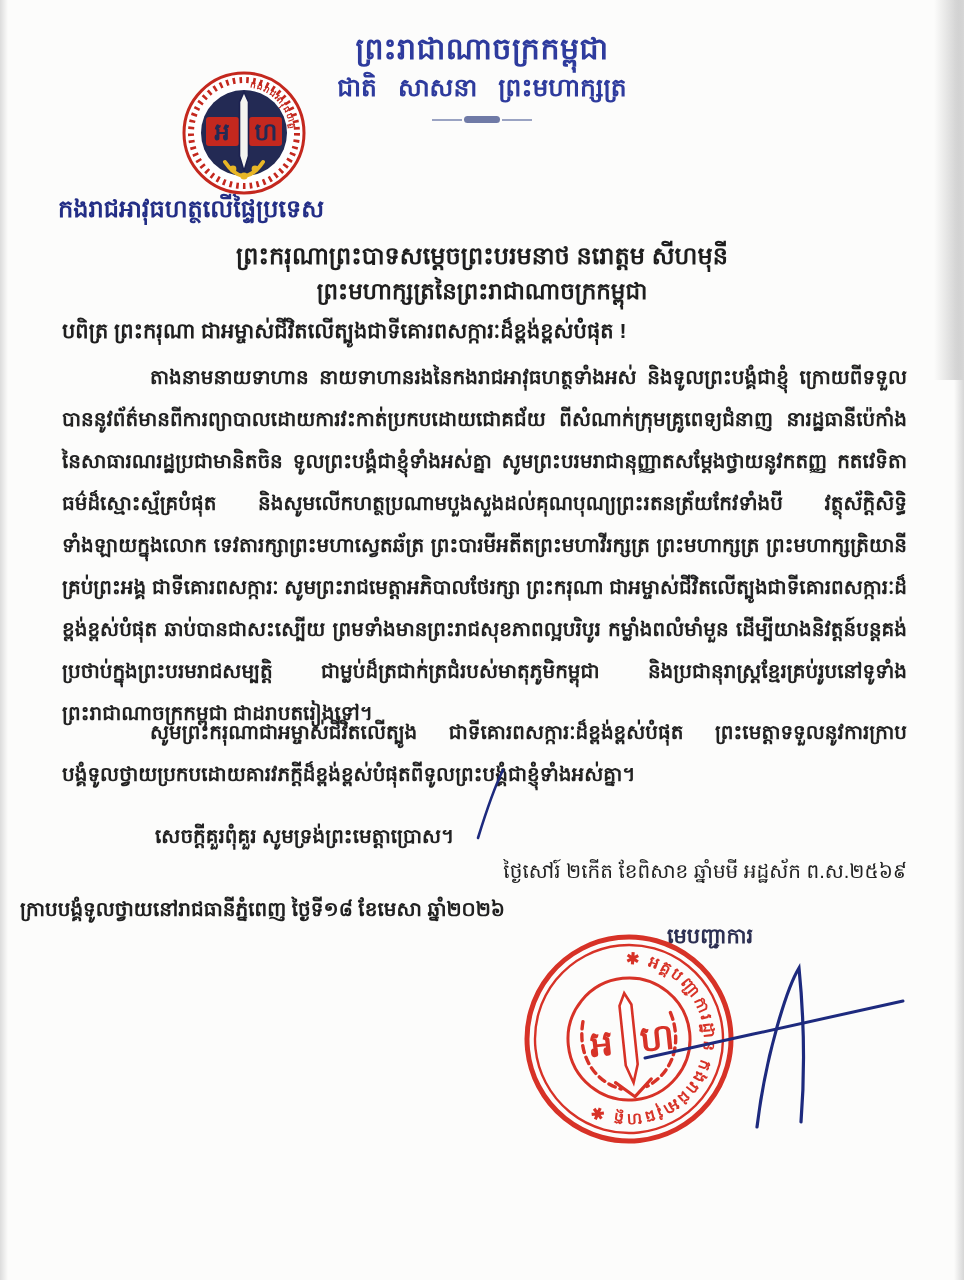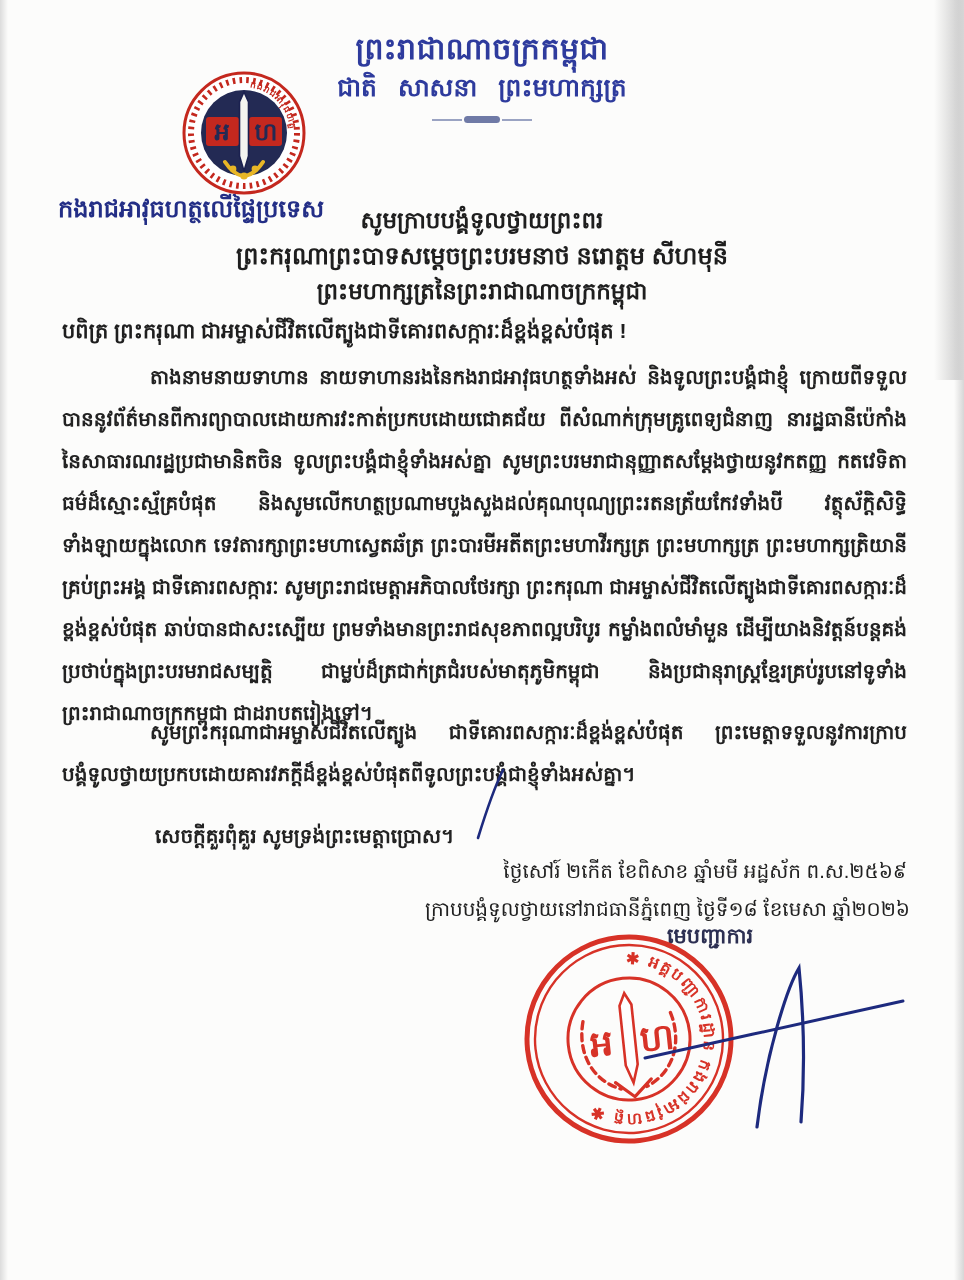--- a/index.html
+++ b/index.html
@@ -109,7 +109,6 @@
   </div>
   <div class="org-name">កងរាជអាវុធហត្ថលើផ្ទៃប្រទេស</div>
 
-  <div class="sal1">សូមក្រាបបង្គំទូលថ្វាយព្រះពរ</div>
   <div class="sal2">ព្រះករុណាព្រះបាទសម្តេចព្រះបរមនាថ នរោត្តម សីហមុនី</div>
   <div class="sal3">ព្រះមហាក្សត្រនៃព្រះរាជាណាចក្រកម្ពុជា</div>
   <div class="address">បពិត្រ ព្រះករុណា ជាអម្ចាស់ជីវិតលើត្បូងជាទីគោរពសក្ការៈដ៏ខ្ពង់ខ្ពស់បំផុត !</div>

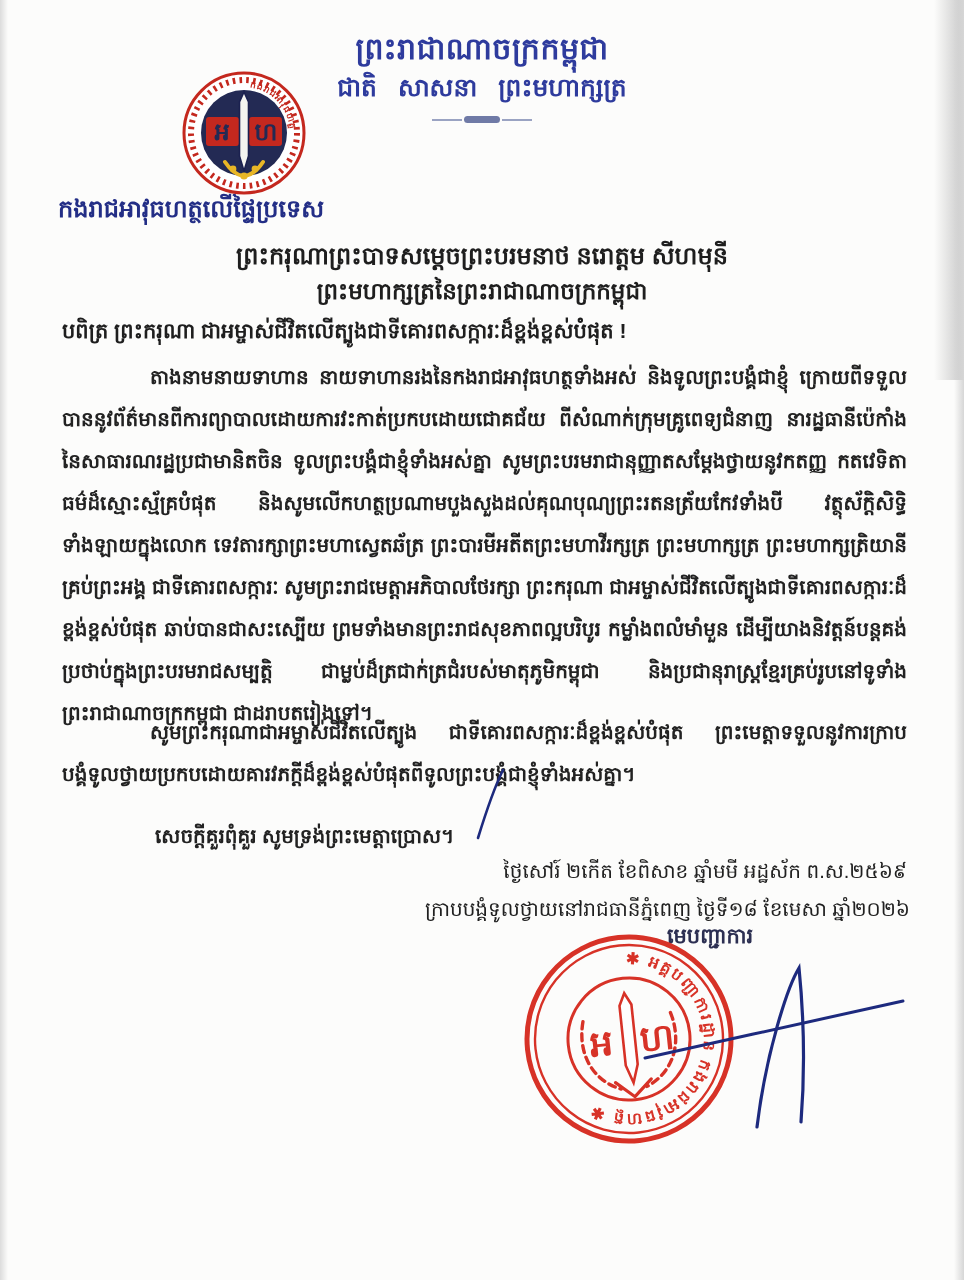--- a/index.html
+++ b/index.html
@@ -57,8 +57,8 @@
 
   .date1{position:absolute;top:858px;left:0;width:907px;text-align:right;
     font-size:20px;font-weight:400;color:#202020;}
-  .date2{position:absolute;top:896px;left:0;width:910px;text-align:right;
-    font-size:20px;font-weight:400;color:#202020;}
+  .date2{position:absolute;top:896px;left:0;width:910px;
+    font-size:20px;font-weight:700;color:#202020;padding-left:20px;}
 
   .commander{position:absolute;top:922px;left:560px;width:300px;text-align:center;
     font-size:21px;font-weight:700;color:#2c2f52;z-index:1;}

